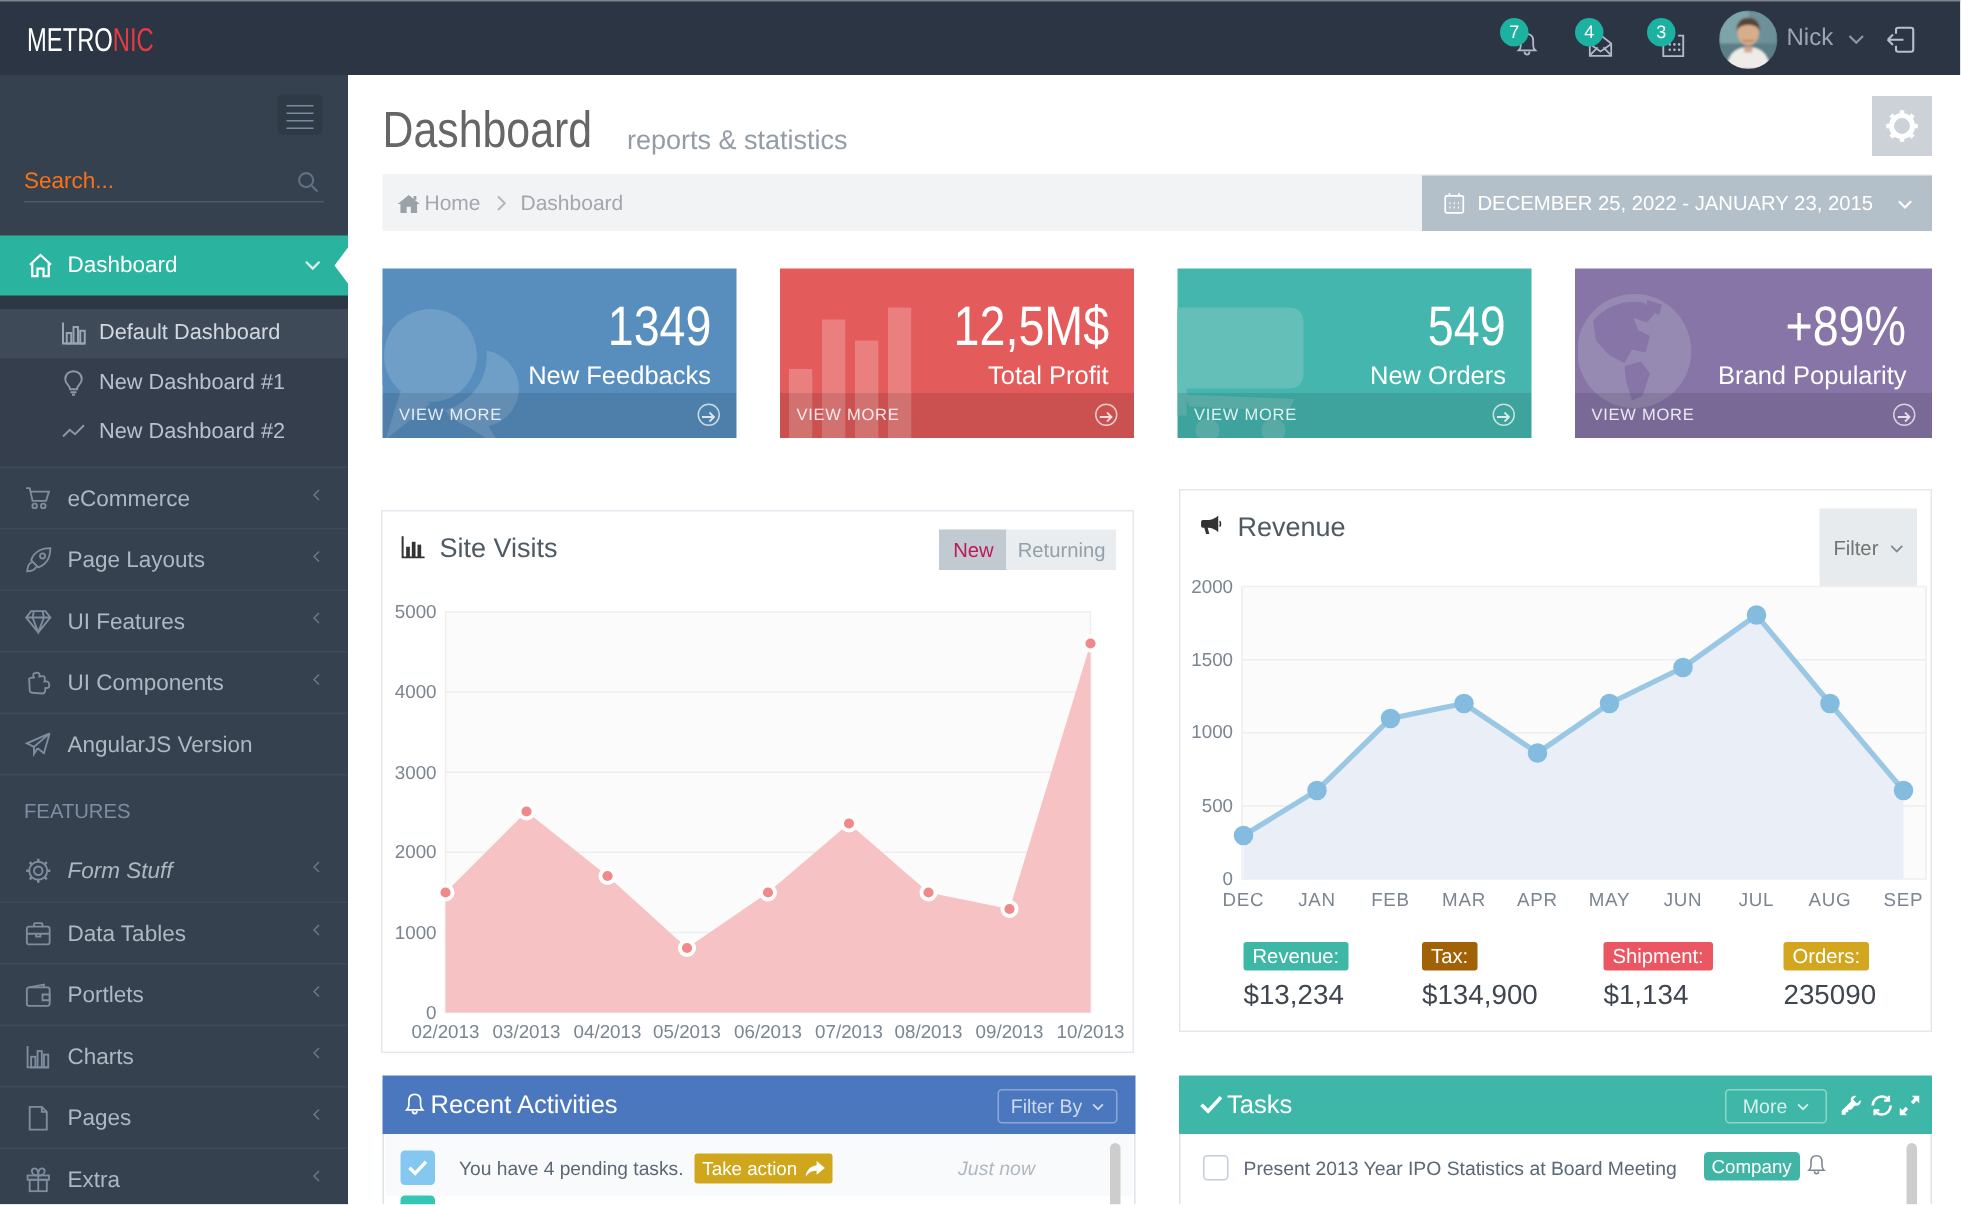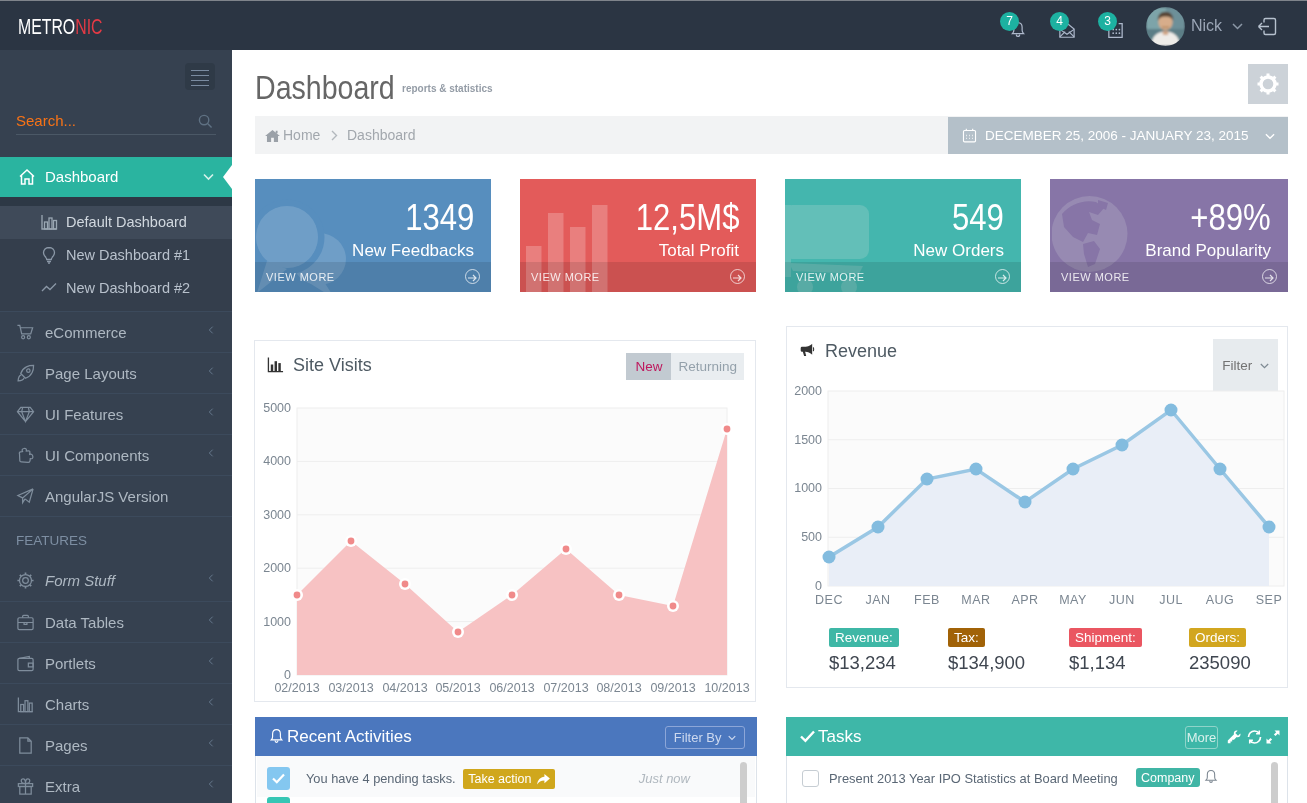--- a/index.html
+++ b/index.html
@@ -35,7 +35,7 @@
 .smi .tx { position:absolute; left:66px; top:0; }
 .heading { height:44px; line-height:48px; padding-left:16px; color:#7d8ea2; font-size:13.5px; border-top:1px solid #3c4a5c; }
 #pagetitle { position:absolute; left:255px; top:68px; font-size:34px; color:#666; width:700px; height:45px; }
-#pagetitle small { font-size:10px; color:#949ca6; font-weight:700; margin-left:8px; }
+#pagetitle small { font-size:18px; color:#949ca6; font-weight:400; margin-left:24px; }
 #gearbtn { position:absolute; left:1248px; top:64px; width:40px; height:40px; background:#ccd2d8; }
 #breadbar { position:absolute; left:255px; top:116px; width:1033px; height:38px; background:#f2f3f4; color:#a2a7ad; font-size:14px; }
 #datepicker { position:absolute; left:948px; top:117px; width:340px; height:37px; background:#b4c0c9; color:#fff; font-size:13.5px; line-height:37px; }

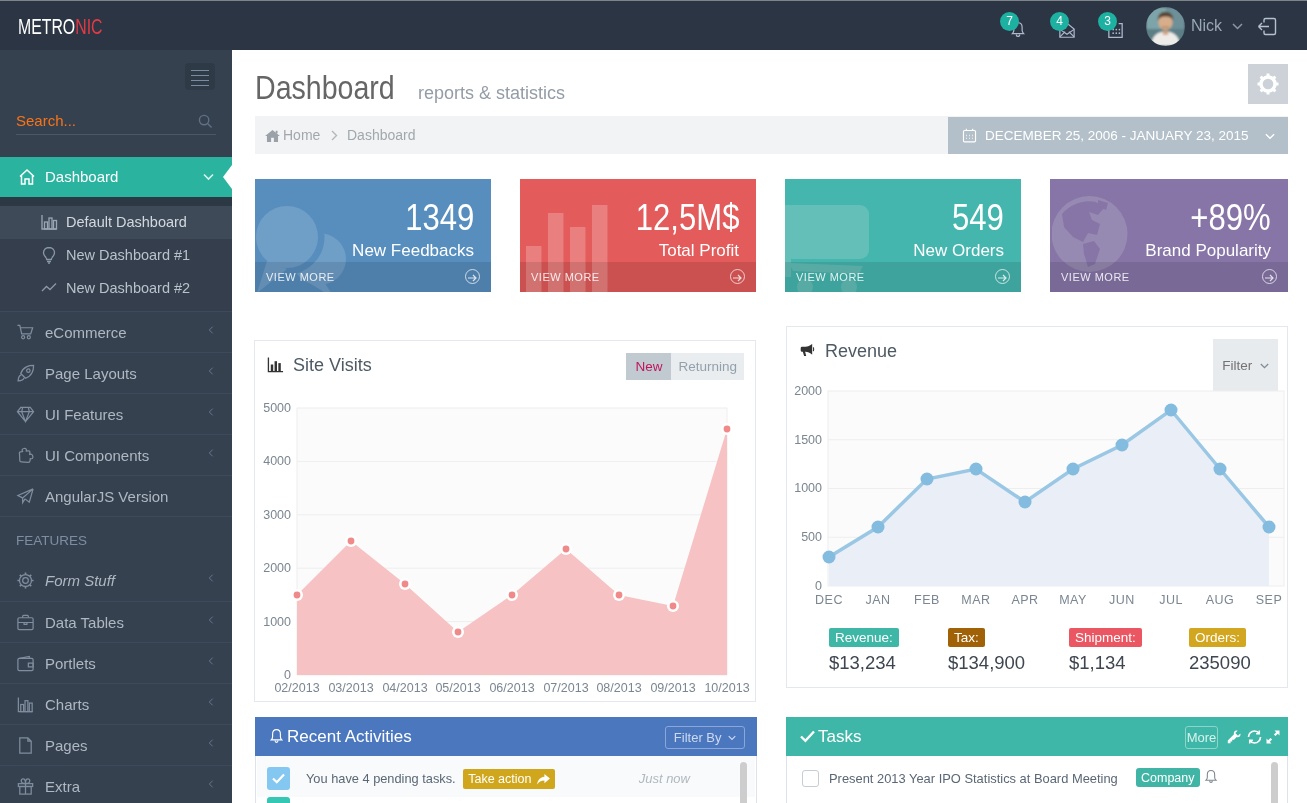--- a/index.html
+++ b/index.html
@@ -310,7 +310,7 @@
           <path d="M7.5 12 h1 M11.5 12 h1 M15.5 12 h1 M7.5 16 h1 M11.5 16 h1 M15.5 16 h1"></path>
         </g>
     </svg>
-    <span style="position:absolute; left:37px;">DECEMBER 25, 2006 - JANUARY 23, 2015</span>
+    <span style="position:absolute; left:37px;">DECEMBER 25, 2022 - JANUARY 23, 2015</span>
     <svg style="position:absolute; right:13px; top:16px;" width="10" height="7" viewBox="0 0 11 7" fill="none" stroke="#fff" stroke-width="1.5">
         <path d="M1 1 L5.5 5.5 L10 1"></path>
       </svg>

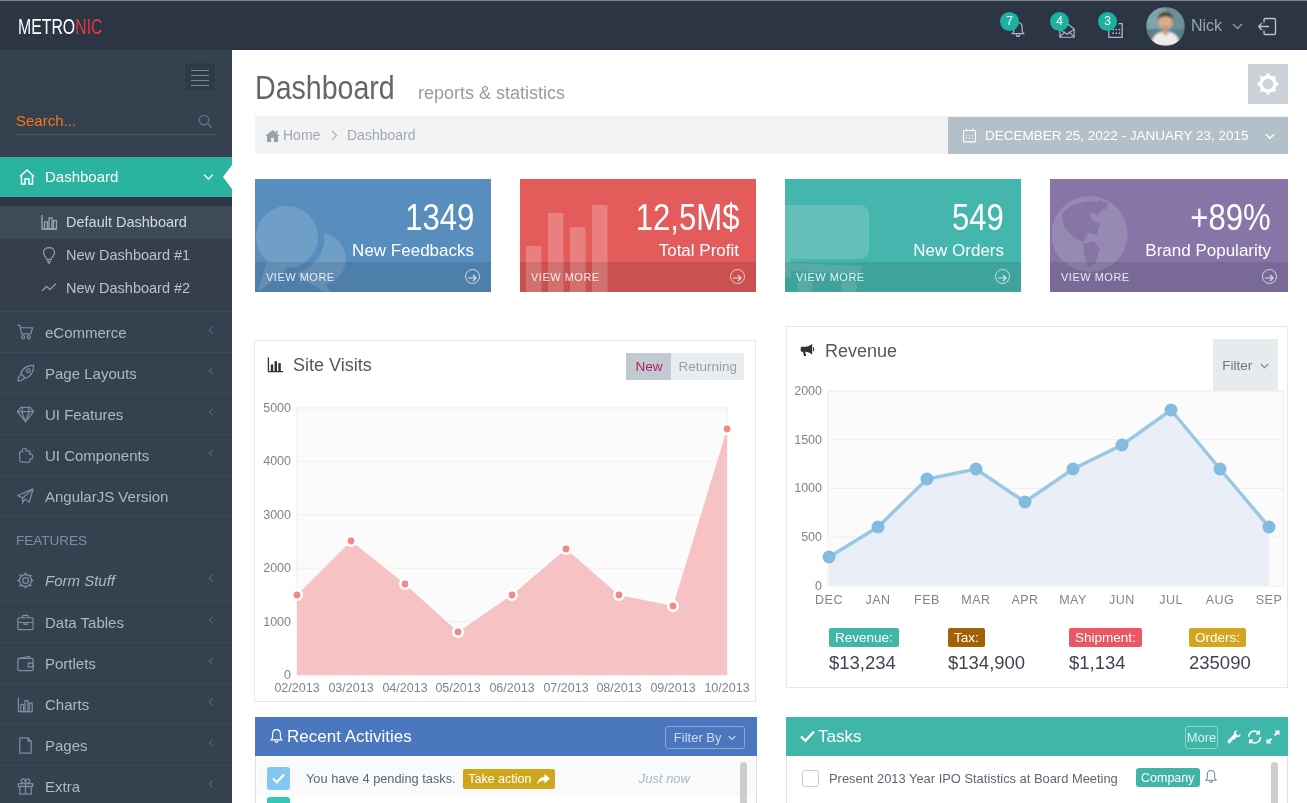--- a/index.html
+++ b/index.html
@@ -555,7 +555,7 @@
           <path d="M1 6.5 L5.4 10.8 L14 1.5"></path>
         </svg>
       <div class="t">Tasks</div>
-      <div style="position:absolute; right:70px; top:9px; width:33px; height:23px; border:1px solid #8fd4c9; border-radius:3px; color:#d9f1ec; font-size:13px; text-align:center; line-height:22px;">More
+      <div style="position:absolute; right:70px; top:9px; width:68px; height:23px; border:1px solid #8fd4c9; border-radius:3px; color:#d9f1ec; font-size:13px; text-align:center; line-height:22px;">More
         <svg style="vertical-align:1px; margin-left:3px;" width="8" height="6" viewBox="0 0 11 7" fill="none" stroke="#d9f1ec" stroke-width="1.6">
             <path d="M1 1 L5.5 5.5 L10 1"></path>
           </svg>

